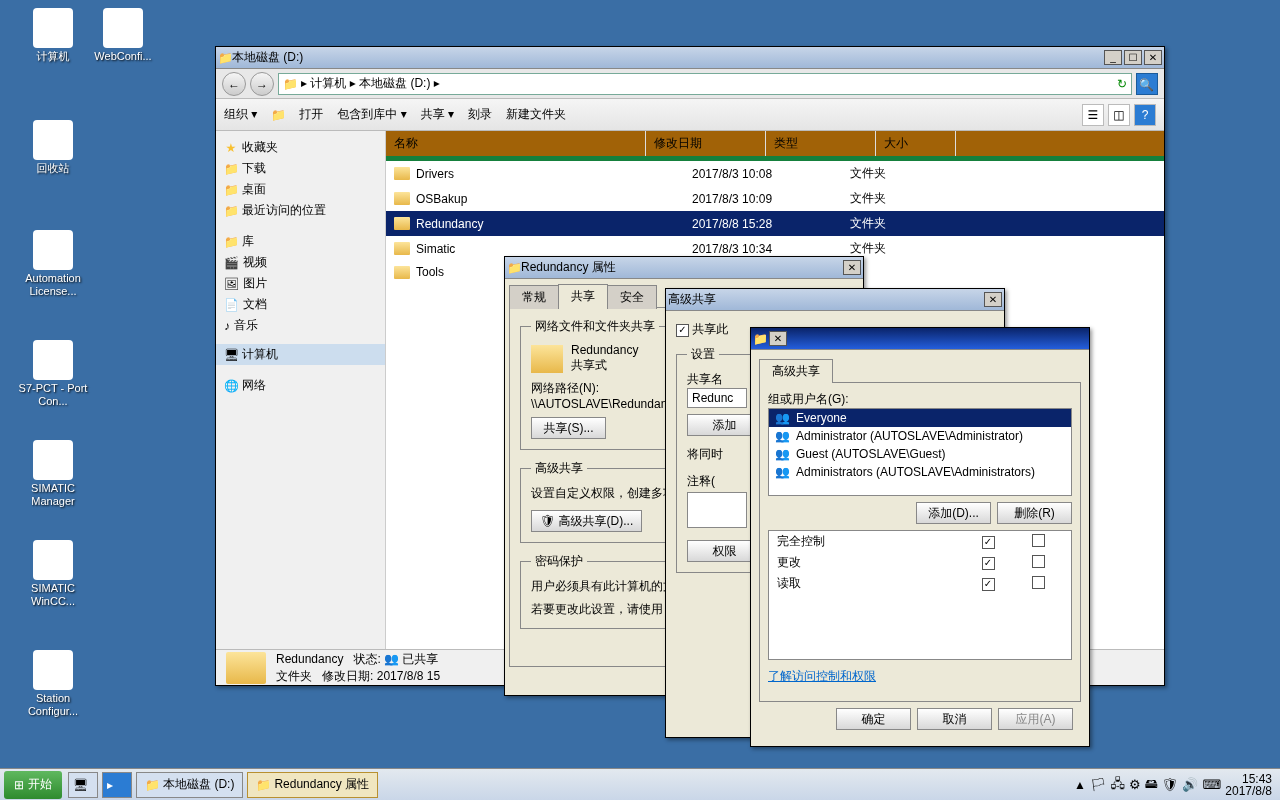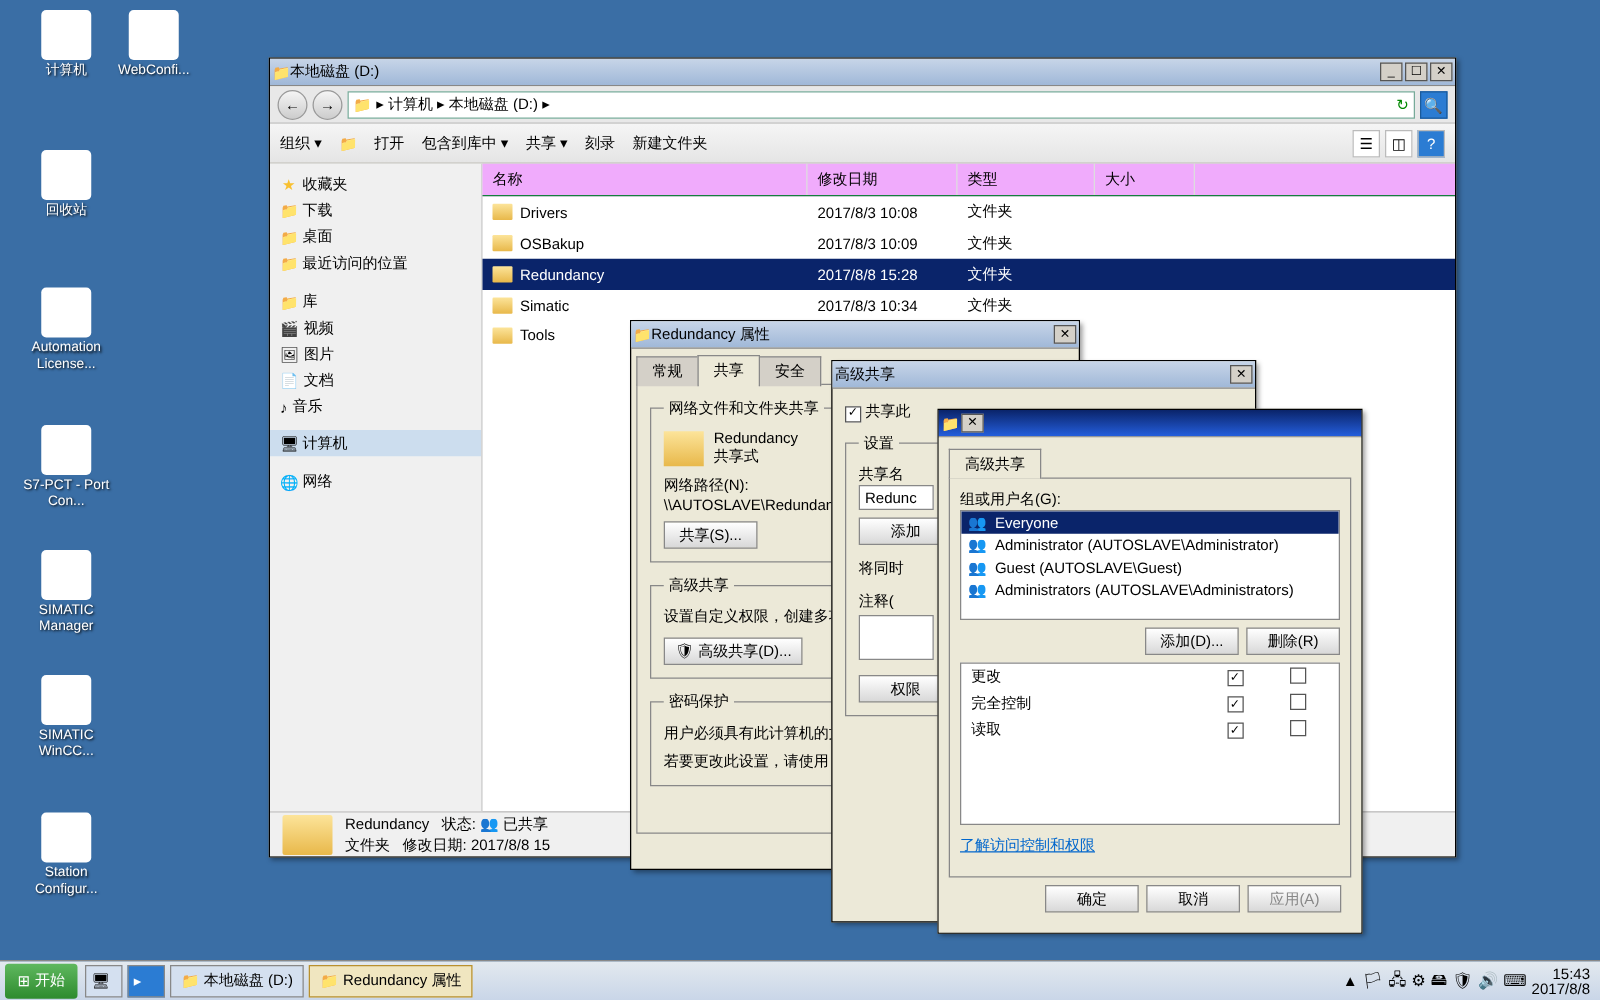--- a/index.html
+++ b/index.html
@@ -34,7 +34,7 @@
 .side-item.selected { background:#cde; }
 .side-group { padding:4px 4px 2px 8px; display:flex; align-items:center; gap:4px; }
 .filelist { flex:1; }
-.fl-header { display:flex; border-bottom:1px solid #15803d; background:#f0abfc; }
+.fl-header { display:flex; border-bottom:5px solid #15803d; background:#a16207; }
 .fl-col { padding:4px 8px; border-right:1px solid #ddd; cursor:pointer; }
 .fl-row { display:flex; padding:3px 0; cursor:pointer; }
 .fl-row.selected { background:#0a246a; color:#fff; }

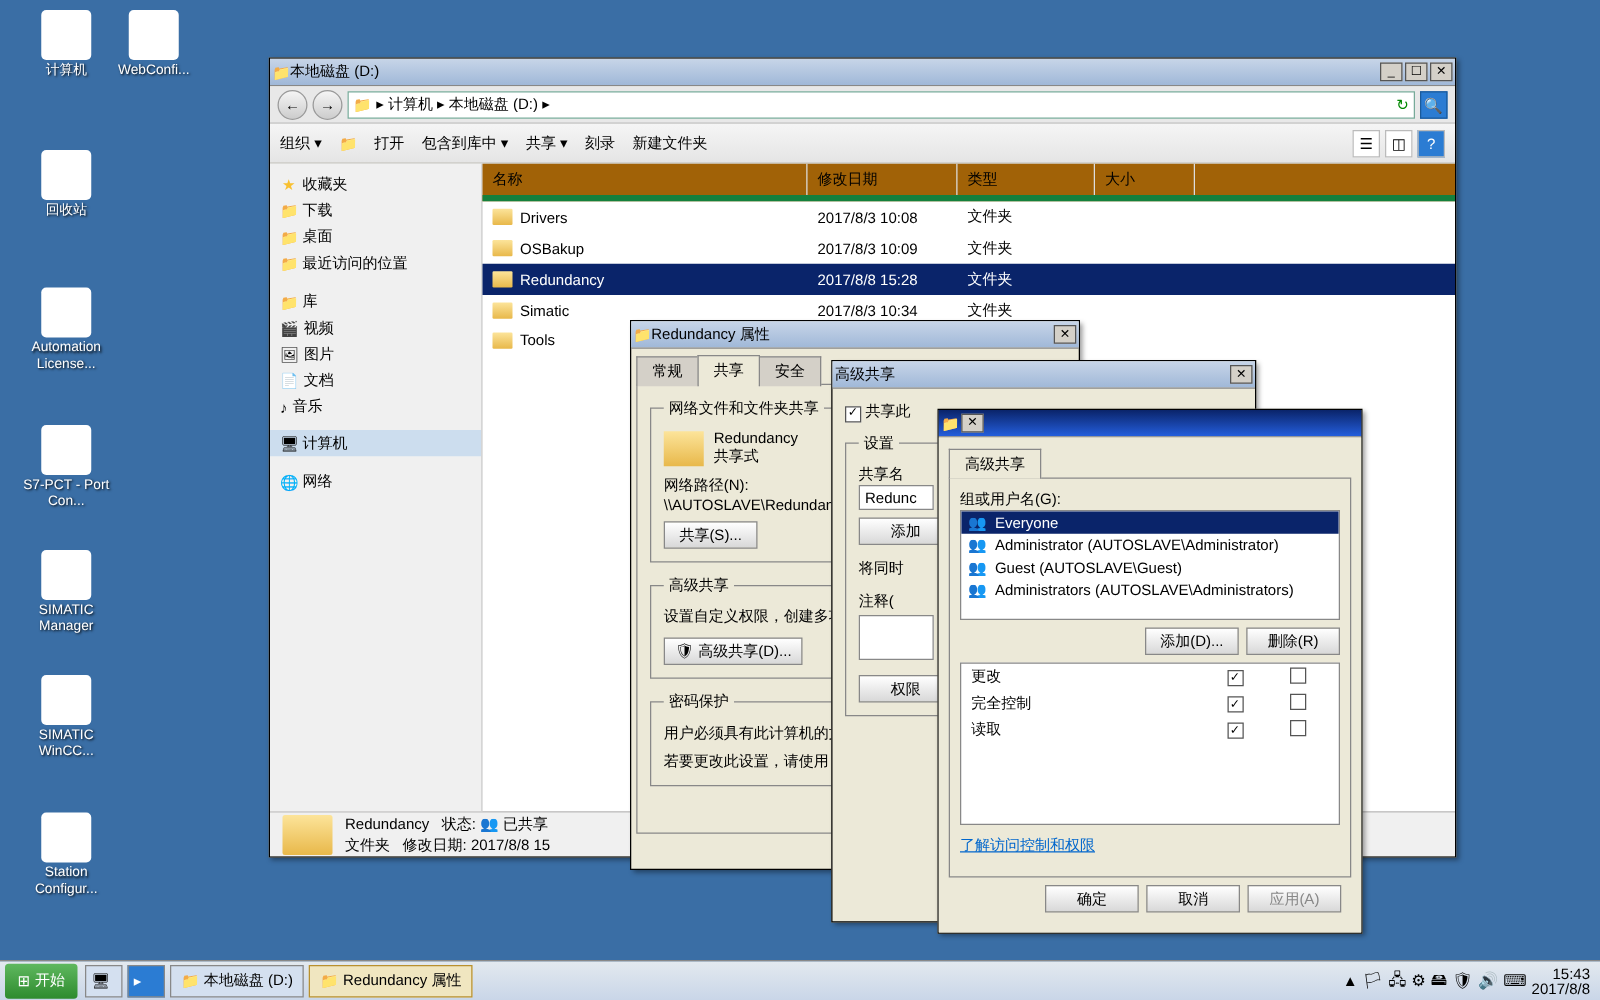--- a/index.html
+++ b/index.html
@@ -36,7 +36,7 @@
 .filelist { flex:1; }
 .fl-header { display:flex; border-bottom:5px solid #15803d; background:#a16207; }
 .fl-col { padding:4px 8px; border-right:1px solid #ddd; cursor:pointer; }
-.fl-row { display:flex; padding:3px 0; cursor:pointer; }
+.fl-row { display:flex; padding:3px 0; cursor:pointer;gap:38px; }
 .fl-row.selected { background:#0a246a; color:#fff; }
 .fl-cell { padding:1px 8px; display:flex; align-items:center; gap:6px; }
 .folder-ico { width:16px; height:13px; background:linear-gradient(#fce49a,#e8b84a); border-radius:1px; }

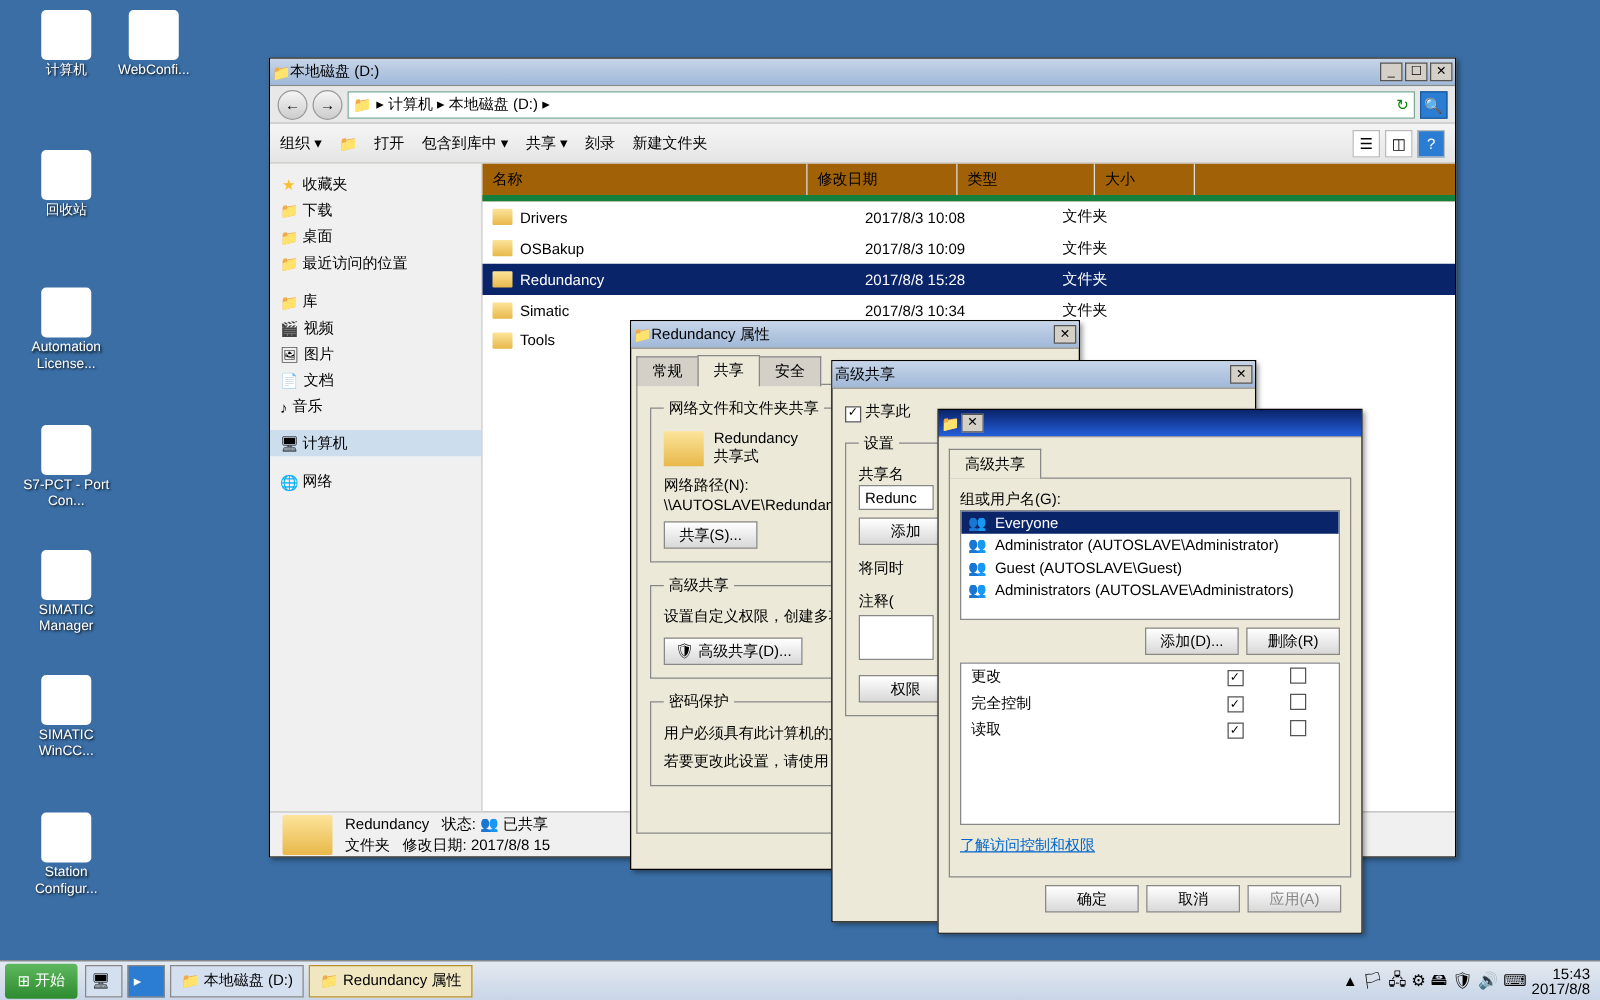--- a/index.html
+++ b/index.html
@@ -322,12 +322,12 @@
       </div>
       <div class="permtable" id="permtable">
           <div class="permrow">
-            <span style="flex:1">更改</span>
+            <span style="flex:1">完全控制</span>
             <span style="width:50px;text-align:center"><span class="chk on"></span></span>
             <span style="width:50px;text-align:center"><span class="chk"></span></span>
           </div>
           <div class="permrow">
-            <span style="flex:1">完全控制</span>
+            <span style="flex:1">更改</span>
             <span style="width:50px;text-align:center"><span class="chk on"></span></span>
             <span style="width:50px;text-align:center"><span class="chk"></span></span>
           </div>

